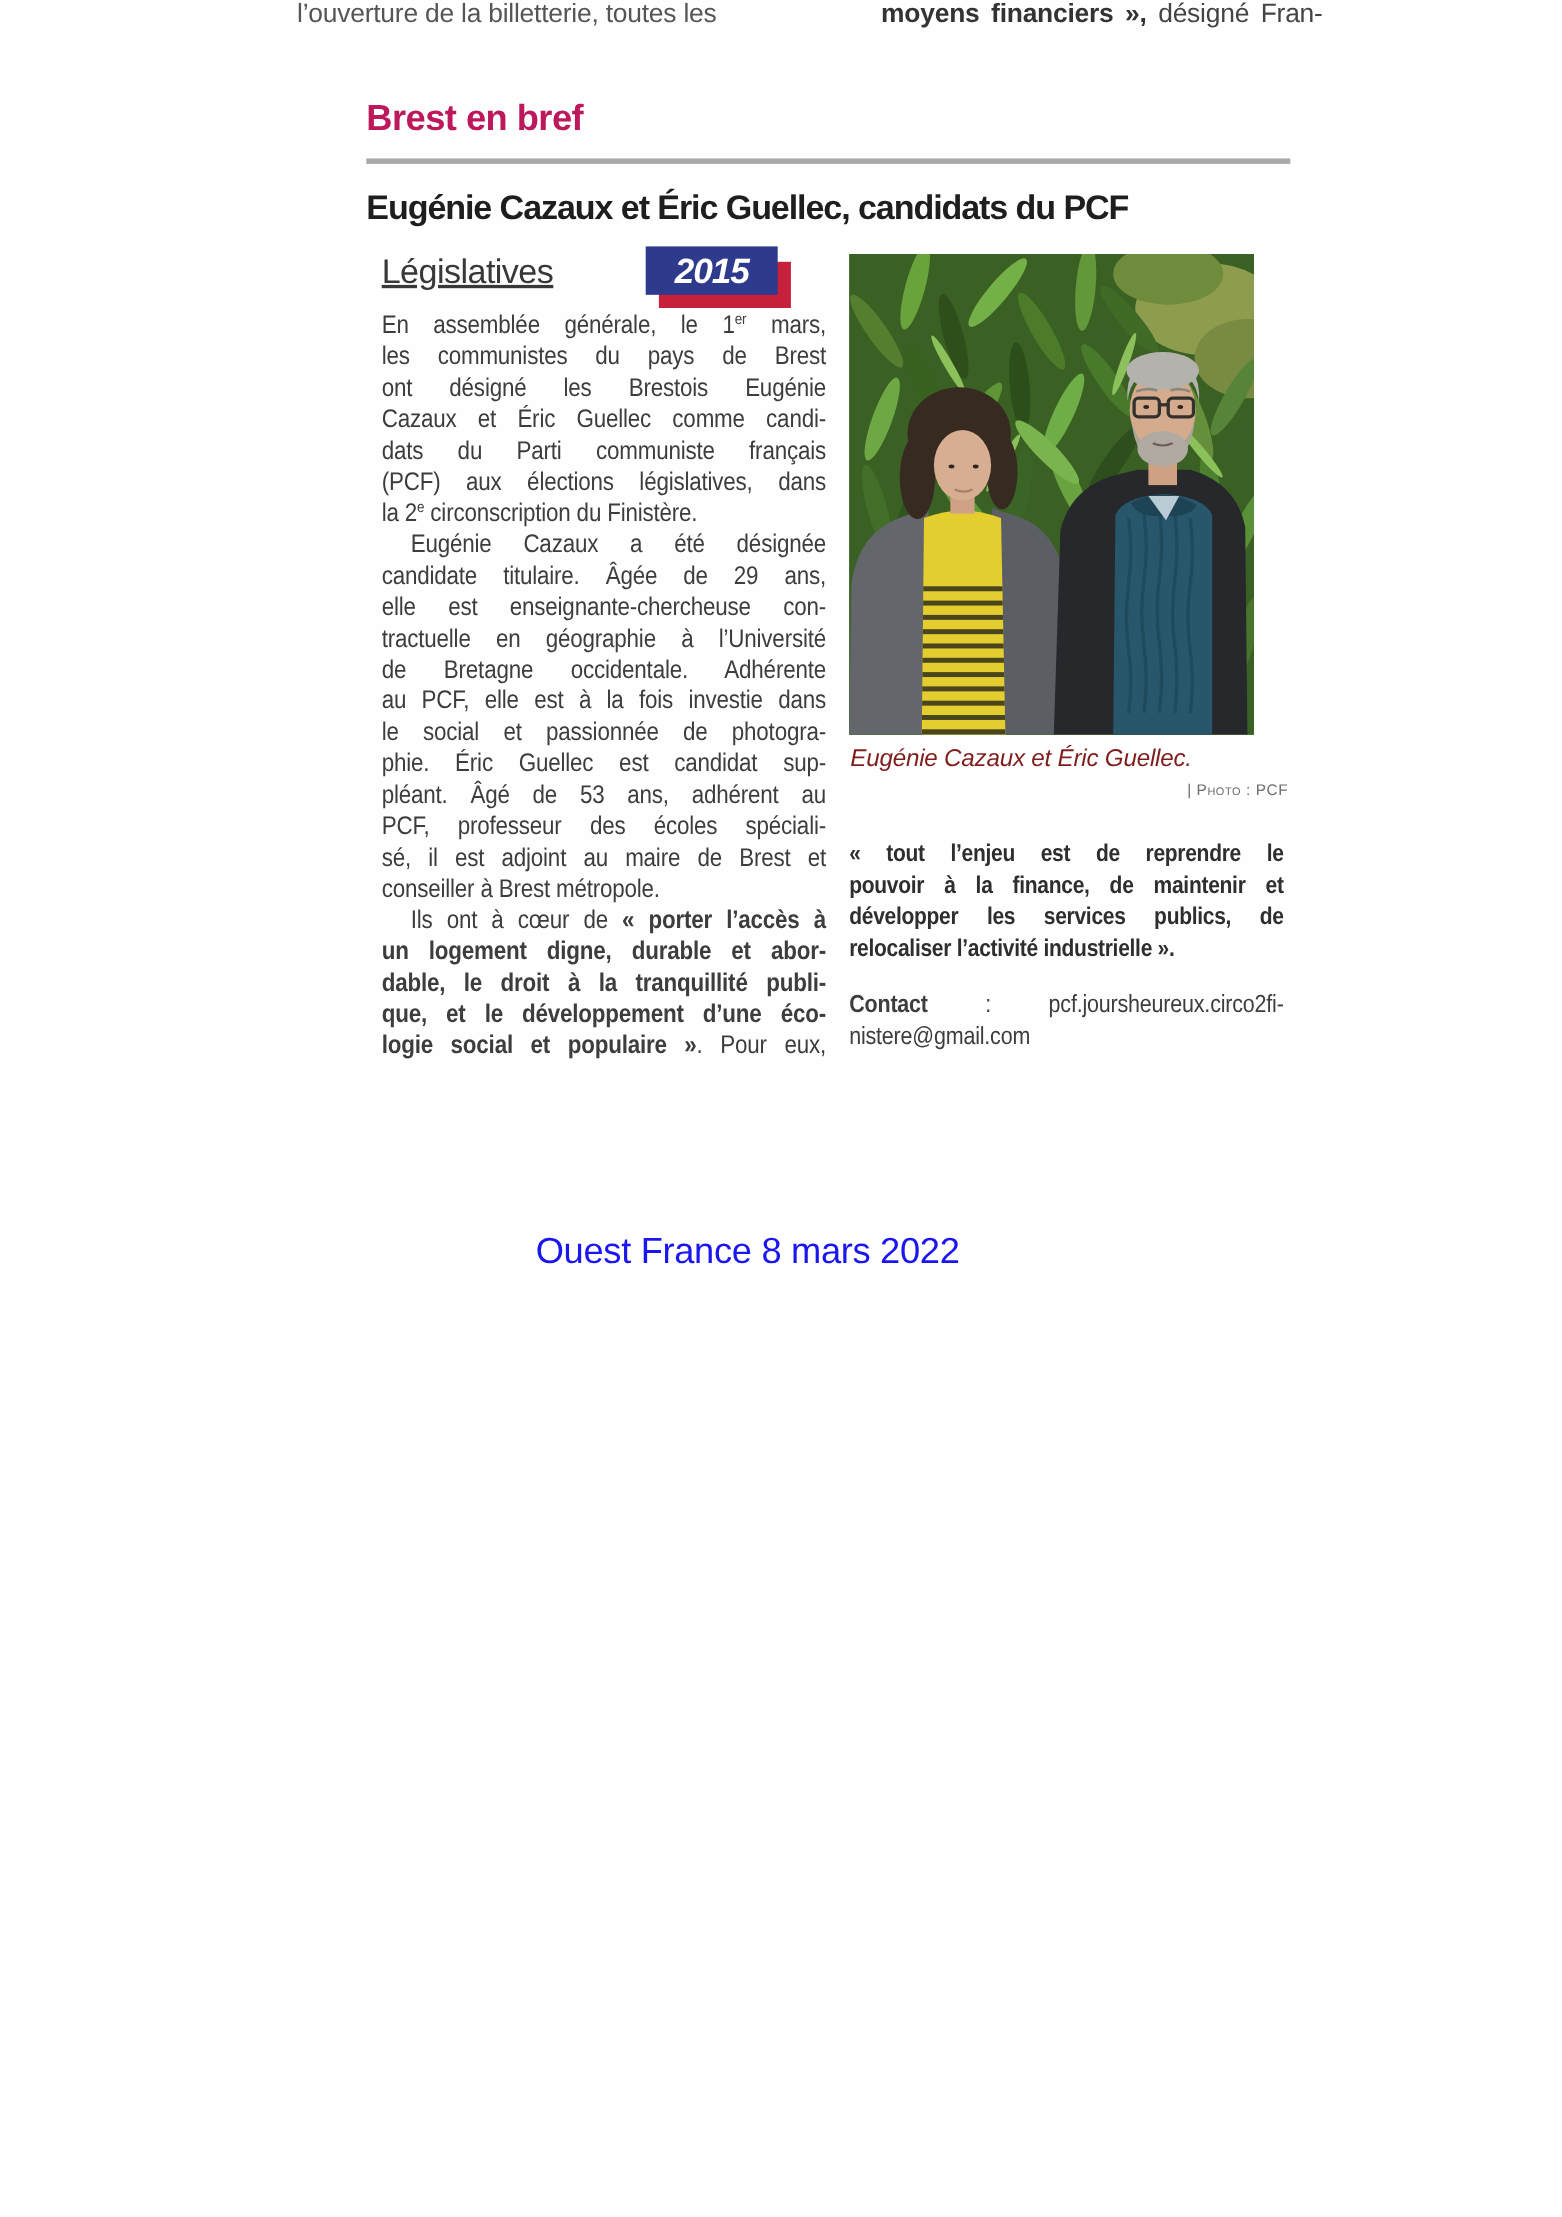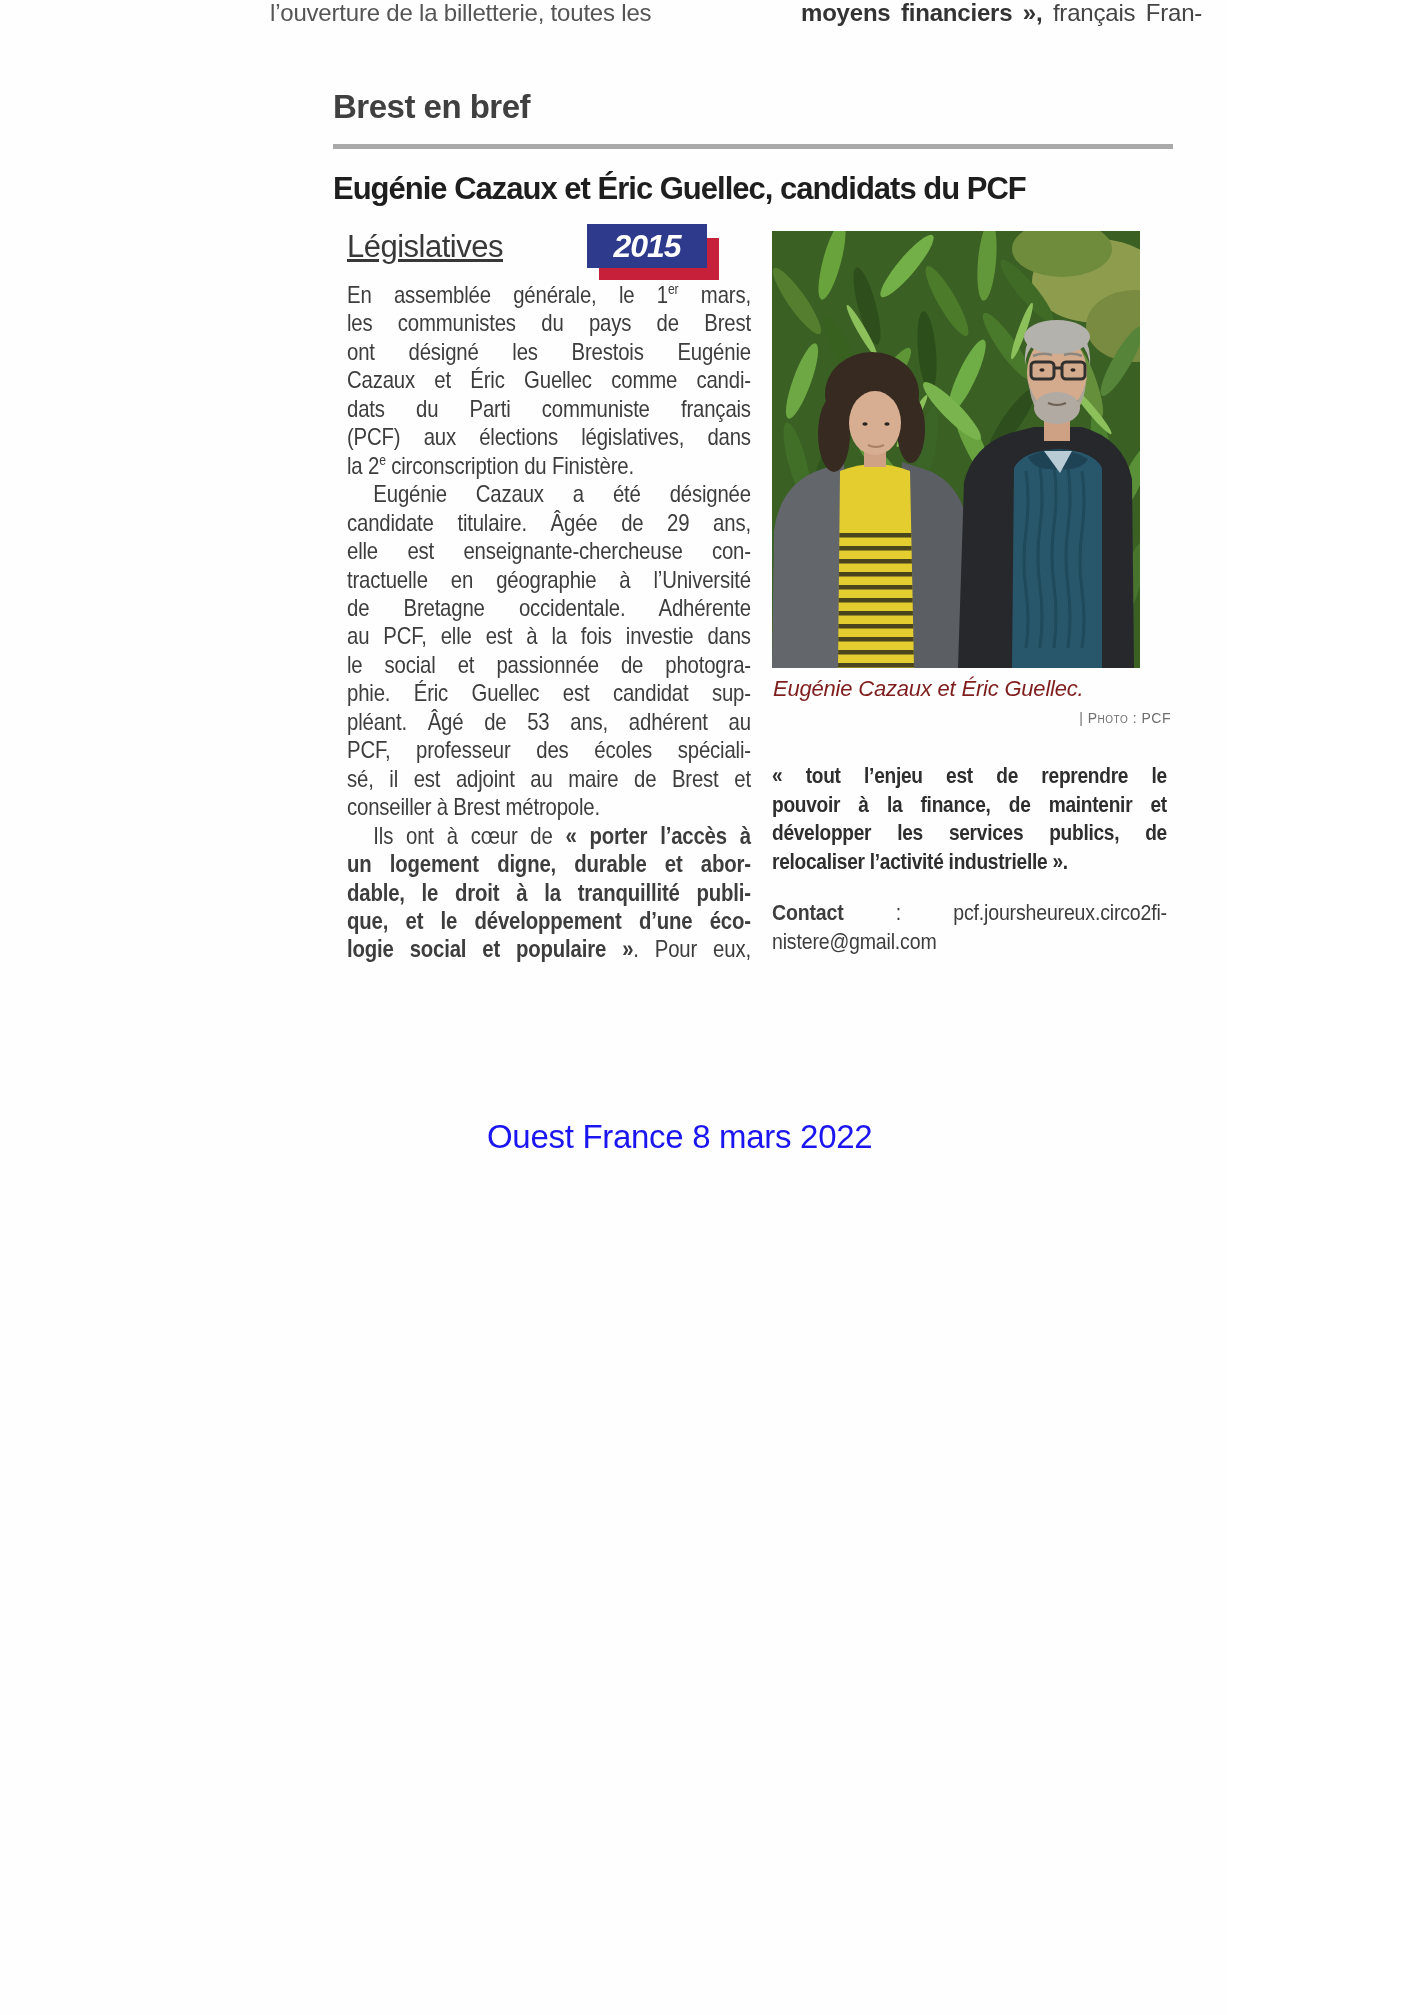--- a/index.html
+++ b/index.html
@@ -74,7 +74,7 @@
     <span>l’ouverture de la billetterie, toutes les</span>
   </div>
   <div class="abs topfrag-right">
-    <span class="b">moyens financiers »,</span><span> français Fran-</span>
+    <span class="b">moyens financiers »,</span><span> désigné Fran-</span>
   </div>
 
   <h1 class="abs section-heading">Brest en bref</h1>

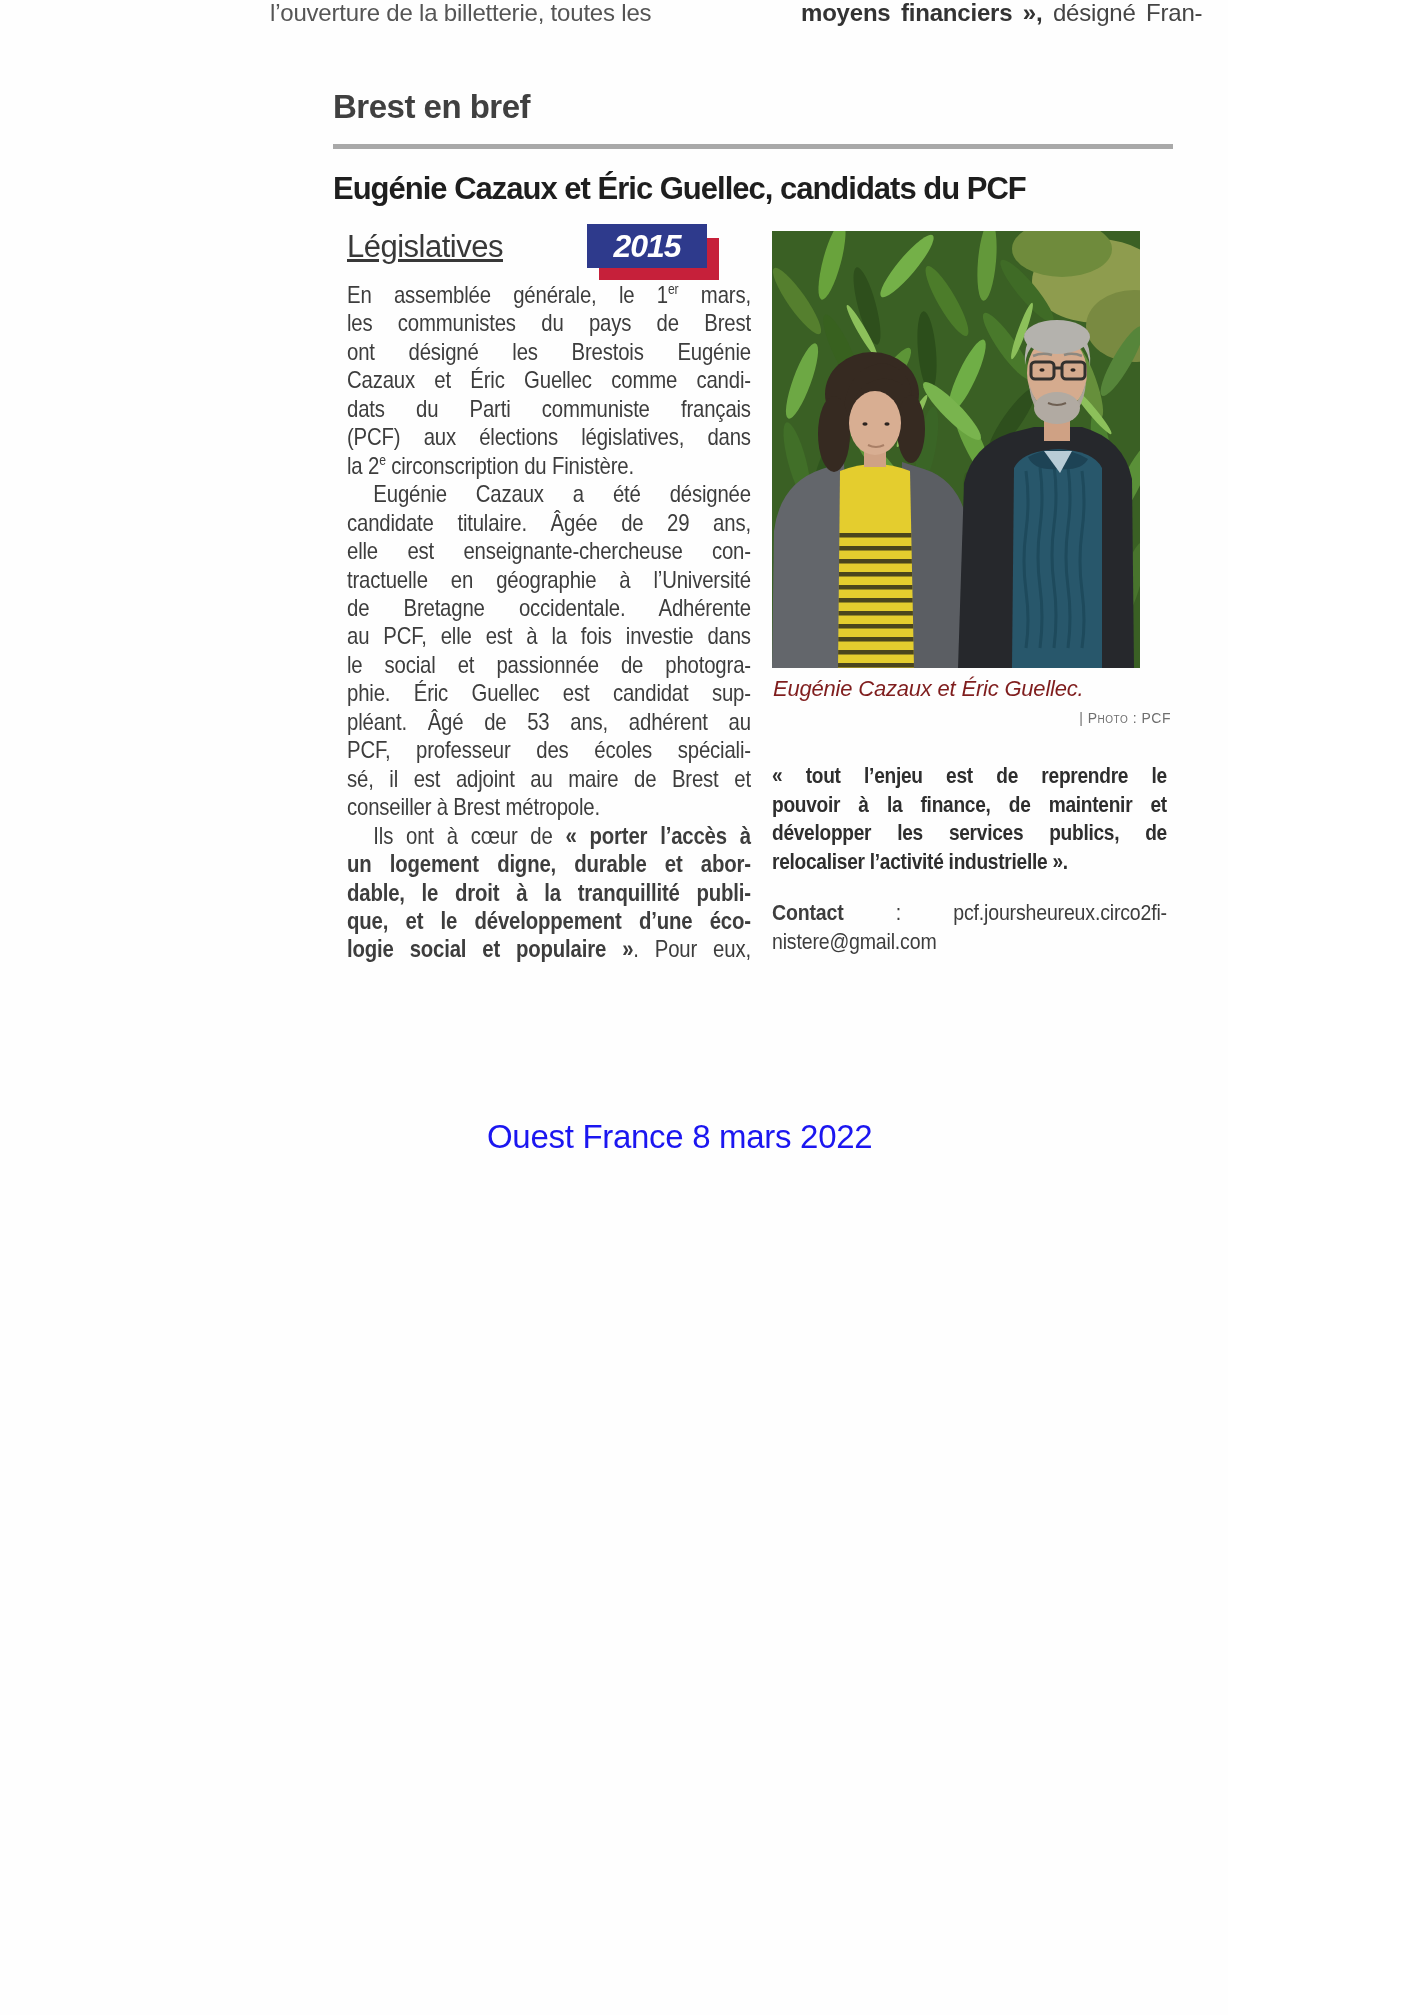--- a/index.html
+++ b/index.html
@@ -21,7 +21,7 @@
   .topfrag-right .b{color:#333;}
 
   
-  .section-heading{left:333px;top:88px;font-size:33px;font-weight:700;color:#404040;letter-spacing:-0.5px;margin:0;}
+  .section-heading{left:333px;top:88px;font-size:33px;font-weight:700;color:#be185d;letter-spacing:-0.5px;margin:0;}
   .rule{left:333px;top:144px;width:840px;height:5px;background:#a9a9a9;}
 
   

